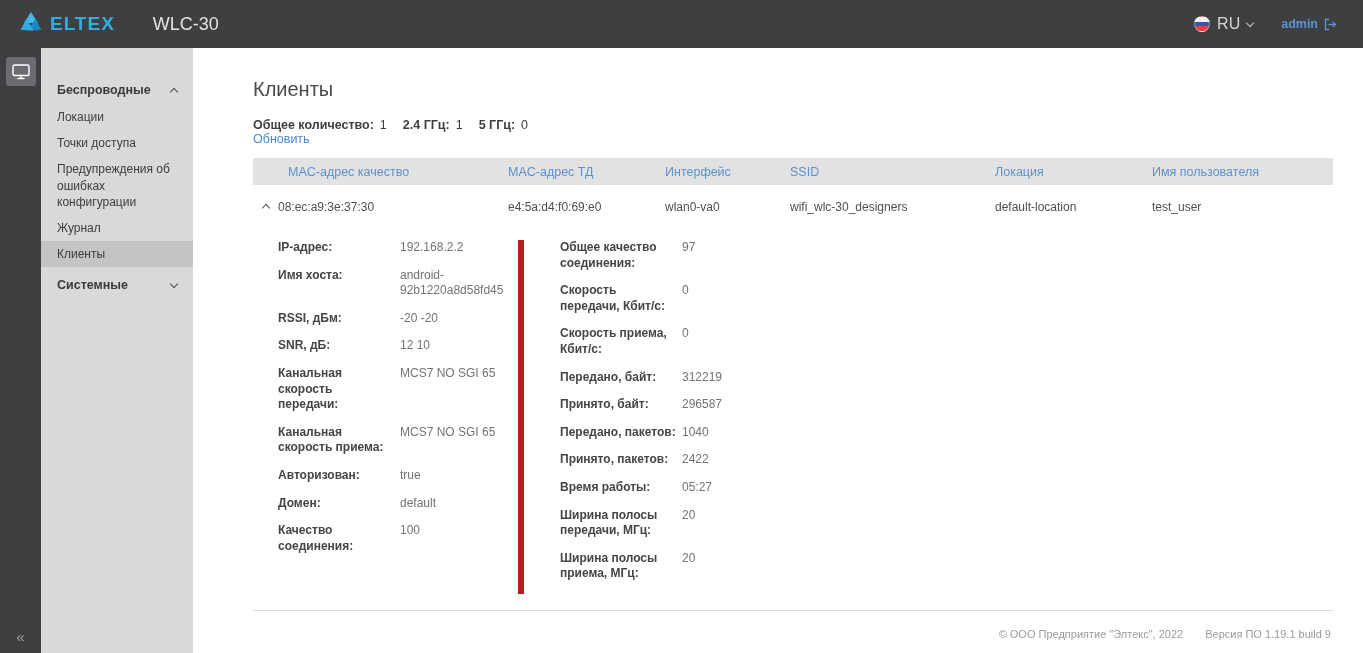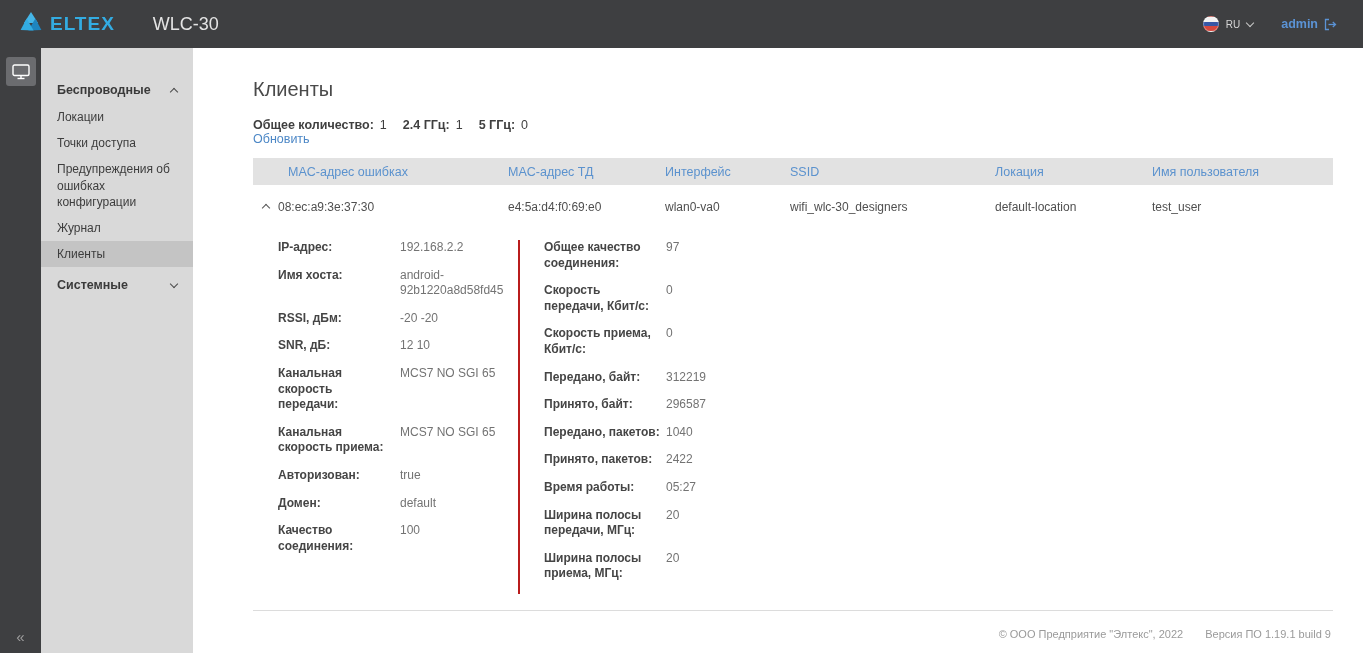--- a/index.html
+++ b/index.html
@@ -21,7 +21,7 @@
   }
   .product{ color:#e4e4e4; font-size:18px; margin-left:38px; }
   .header-right{ margin-left:auto; display:flex; align-items:center; gap:28px; margin-right:26px; }
-  .lang{ display:flex; align-items:center; gap:7px; color:#d6d6d6; font-size:10px; cursor:pointer; }
+  .lang{ display:flex; align-items:center; gap:7px; color:#d6d6d6; font-size:16px; cursor:pointer; }
   .flag{
     width:16px; height:16px; border-radius:50%; display:inline-block;
     background:linear-gradient(to bottom,#f2f2f2 0 34%,#3757a6 34% 67%,#d6483e 67% 100%);

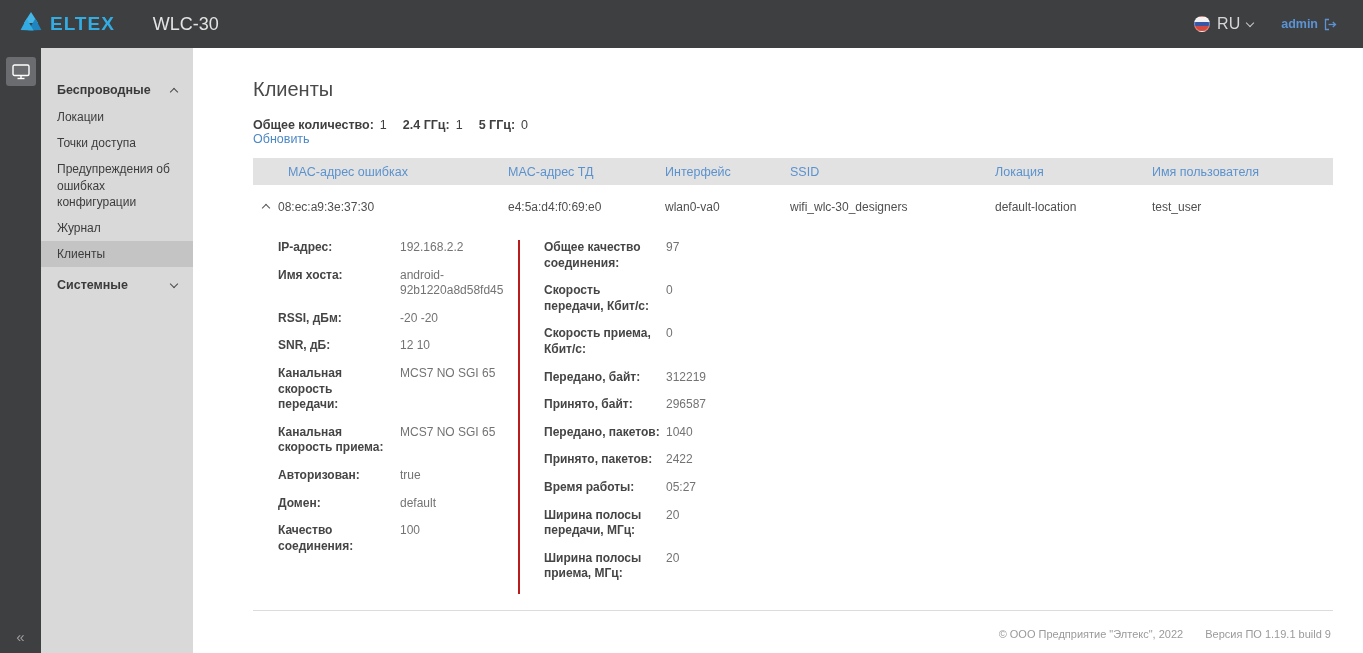--- a/index.html
+++ b/index.html
@@ -183,7 +183,7 @@
 
   <div class="thead grid">
     <div class="c-chev"></div>
-    <div class="th th-first">MAC-адрес ошибках</div>
+    <div class="th th-first">MAC-адрес качество</div>
     <div class="th">MAC-адрес ТД</div>
     <div class="th">Интерфейс</div>
     <div class="th">SSID</div>

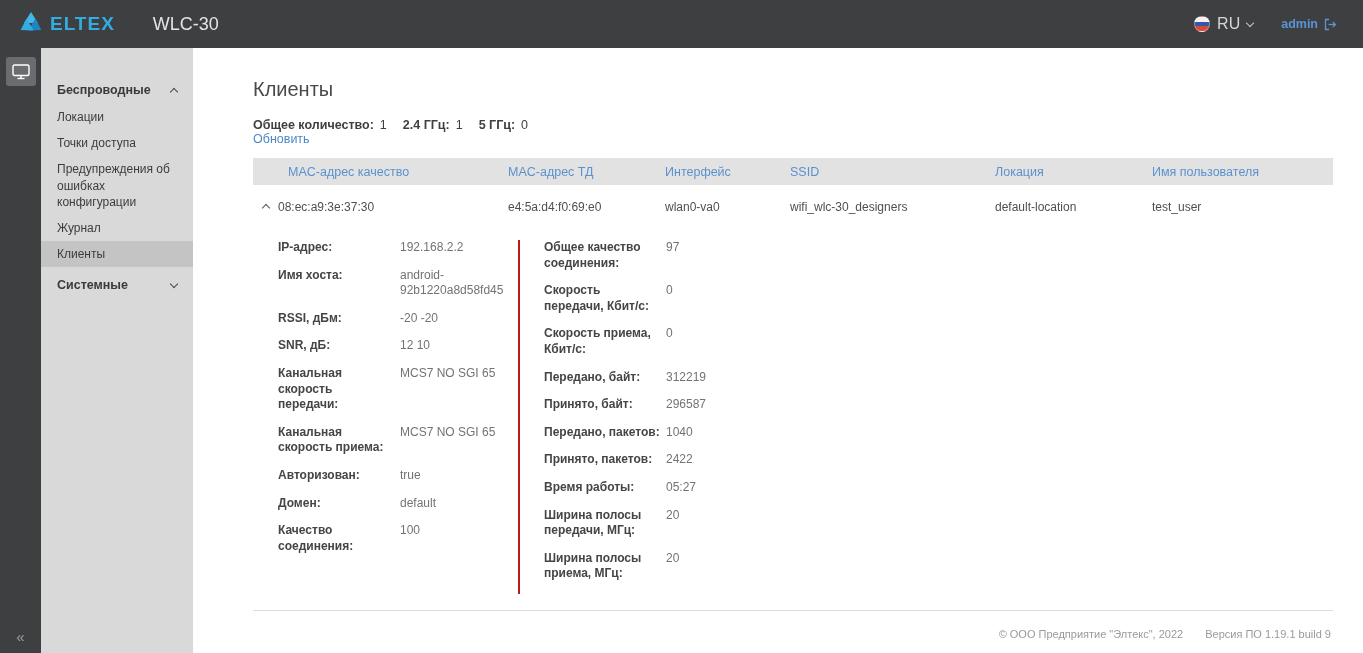--- a/index.html
+++ b/index.html
@@ -94,7 +94,7 @@
   
   .details{ display:flex; margin-top:12px; padding-left:25px; }
   .dcol-left{ width:240px; }
-  .dcol-right{ border-left:2px solid #b91c1c; padding-left:24px; width:330px; }
+  .dcol-right{ border-left:6px solid #b91c1c; padding-left:36px; width:330px; }
   .drow{ display:flex; align-items:flex-start; margin-bottom:12px; }
   .dlabel{
     width:122px; flex:0 0 122px; font-weight:bold; color:#454545;

